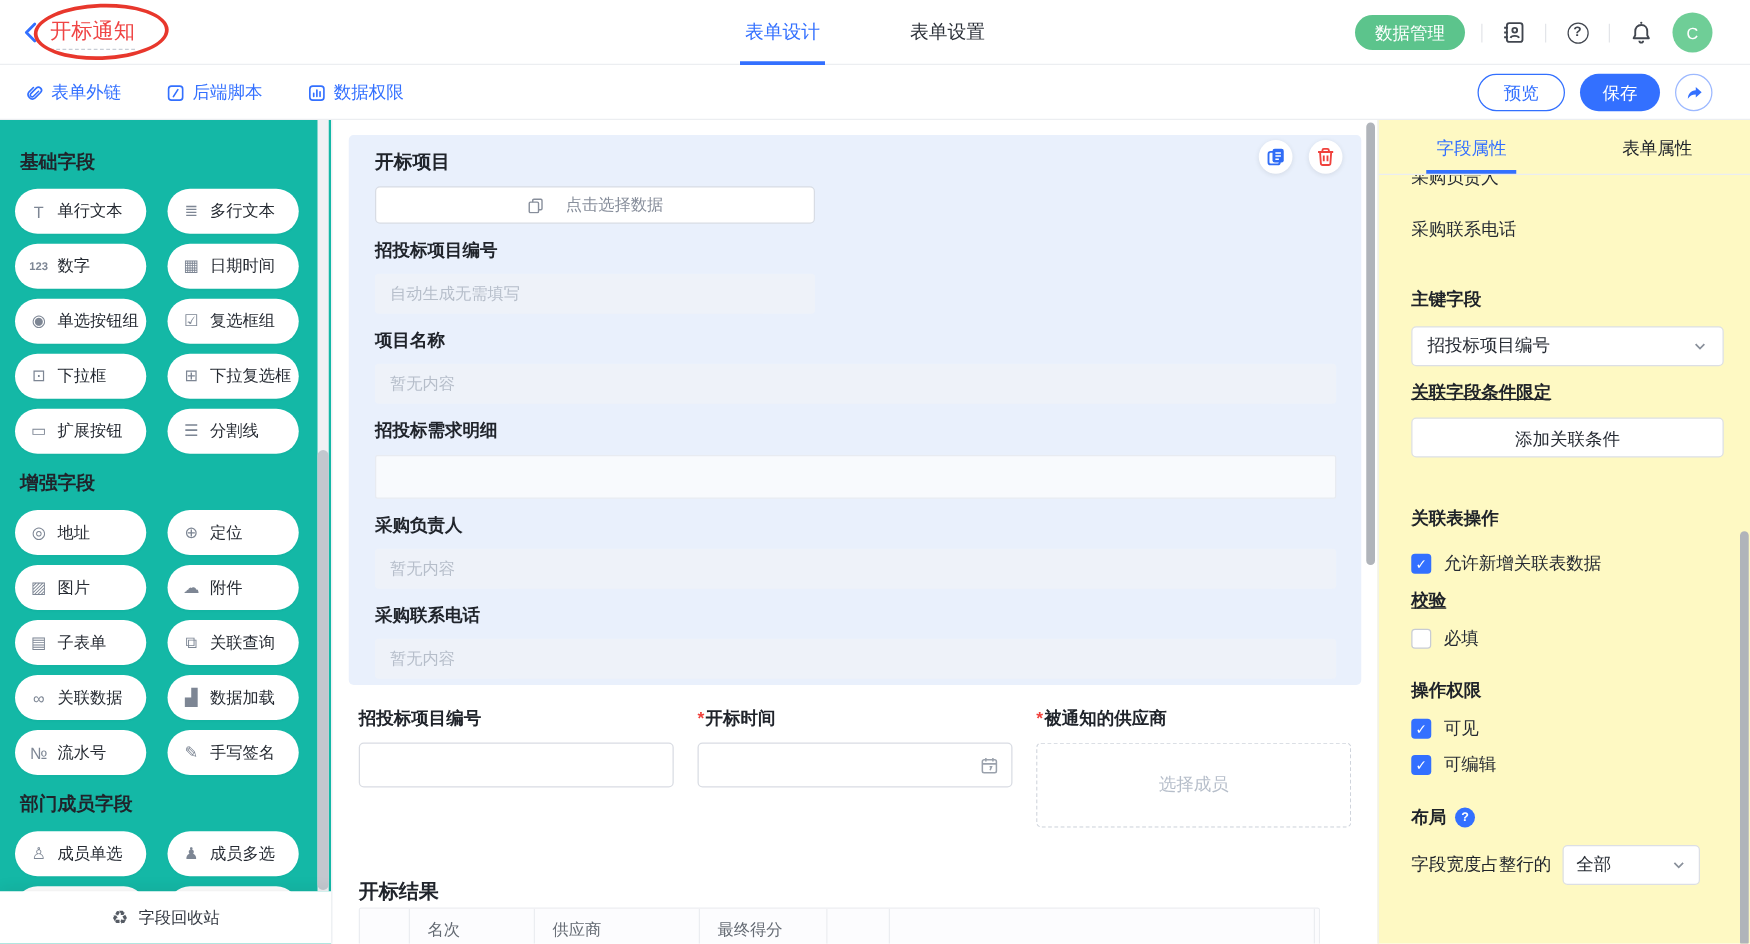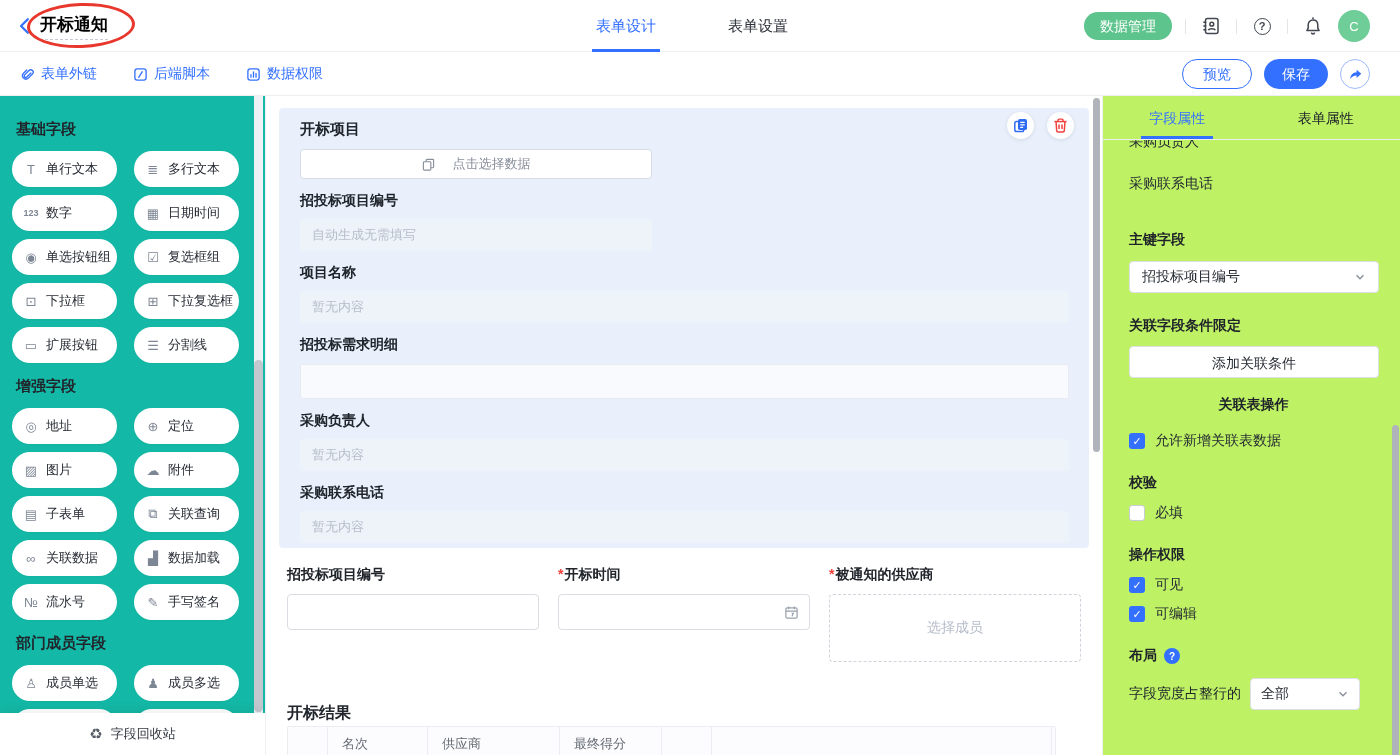--- a/index.html
+++ b/index.html
@@ -9,7 +9,7 @@
   
   .topbar { position:absolute; left:0; top:0; right:0; height:52px; background:#fff; border-bottom:1px solid #eceef1; z-index:5; }
   .back-btn { position:absolute; left:16px; top:17px; width:18px; height:18px; cursor:pointer; }
-  .doc-title { position:absolute; left:40px; top:13px; font-size:17px; color:#000000; padding-bottom:3px; border-bottom:1px dashed #c8cdd5;font-weight:bold; }
+  .doc-title { position:absolute; left:40px; top:13px; font-size:17px; color:#ef4444; padding-bottom:3px; border-bottom:1px dashed #c8cdd5; }
   .annotation { position:absolute; left:27px; top:3px; width:108px; height:45px; border:3px solid #e8372c; border-radius:50%; transform:rotate(-2deg); z-index:6; pointer-events:none; }
   .topbar-tabs { position:absolute; left:596px; top:0; height:52px; display:flex; gap:72px; }
   .top-tab { height:52px; line-height:52px; font-size:15px; color:#2b3038; position:relative; cursor:pointer; }

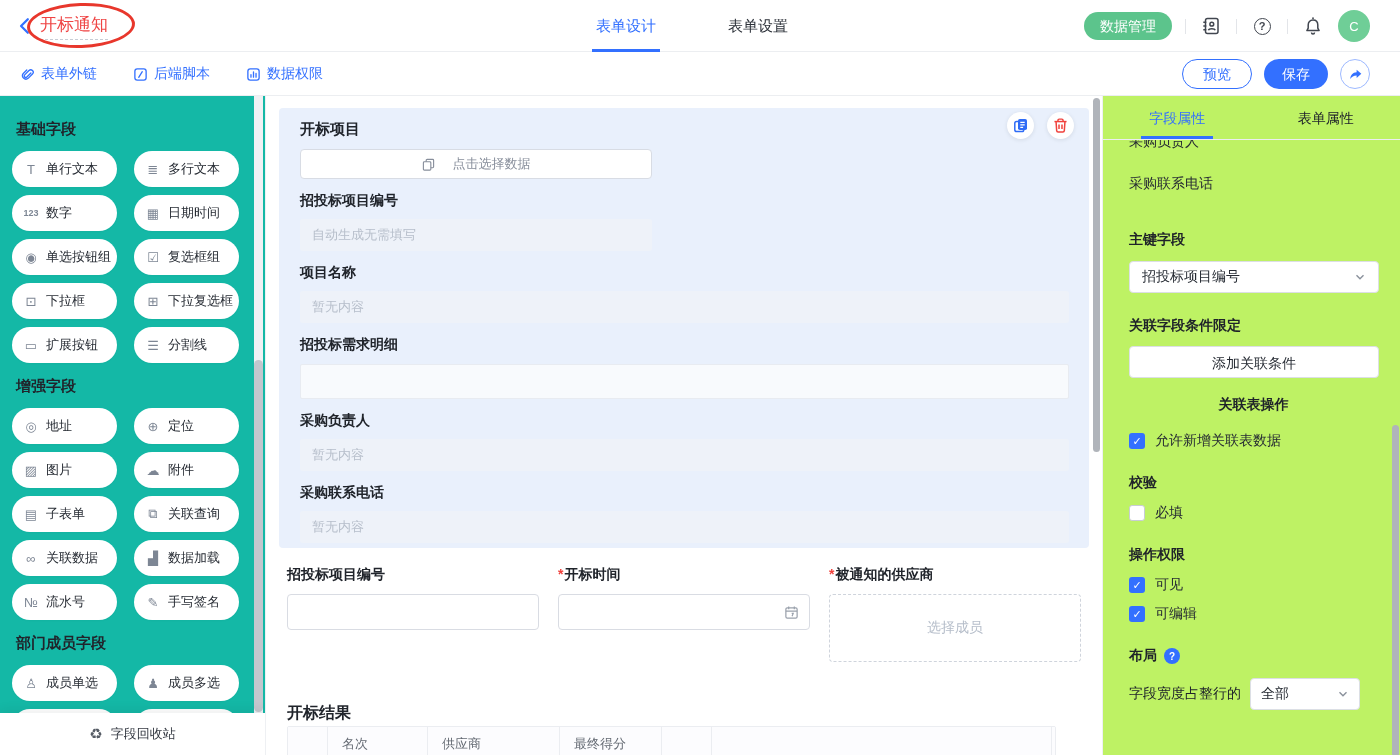--- a/index.html
+++ b/index.html
@@ -76,7 +76,7 @@
   .result-wrap { position:absolute; left:21px; top:630px; width:769px; }
 
   
-  .props { position:absolute; left:1102px; top:96px; right:0; bottom:0; background:#bef264; border-left:1px solid #eef0f3; overflow:hidden; }
+  .props { position:absolute; left:1102px; top:96px; right:0; bottom:0; background:#fef9c3; border-left:1px solid #eef0f3; overflow:hidden; }
   .props-tabs { height:44px; display:flex; border-bottom:1px solid #ebedf1; }
   .p-tab { flex:1; text-align:center; line-height:44px; font-size:14px; color:#20242b; position:relative; cursor:pointer; }
   .p-tab.active { color:#3370ff; }

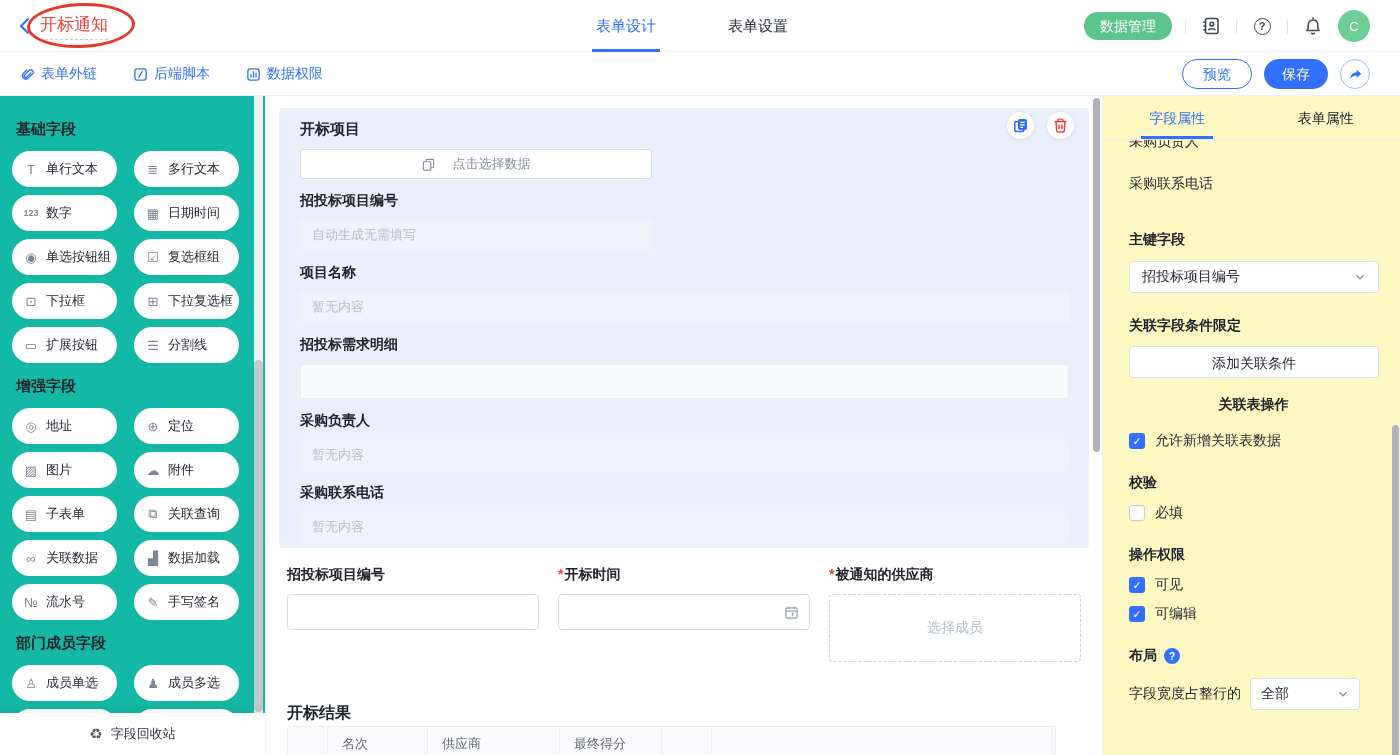--- a/index.html
+++ b/index.html
@@ -86,7 +86,7 @@
   .clip-item > span { display:block; margin-top:-7px; font-size:14px; color:#262b33; }
   .p-item { margin-top:22px; font-size:14px; color:#262b33; }
   .p-head { font-size:14px; font-weight:700; color:#1f2329; }
-  .mt38 { margin-top:38px; } .mt28 { margin-top:24px; } .mt26 { margin-top:18px;text-align:center; }
+  .mt38 { margin-top:38px; } .mt28 { margin-top:12px;text-decoration:underline; } .mt26 { margin-top:18px;text-align:center; }
   .mt24 { margin-top:24px; } .mt18 { margin-top:18px; } .mt13 { margin-top:13px; }
   .mt12 { margin-top:12px; } .mt11 { margin-top:11px; }
   .p-select { margin-top:12px; width:250px; height:32px; background:#fff; border:1px solid #dcdfe5; border-radius:4px; display:flex; align-items:center; justify-content:space-between; padding:0 12px; font-size:14px; color:#262b33; cursor:pointer; }

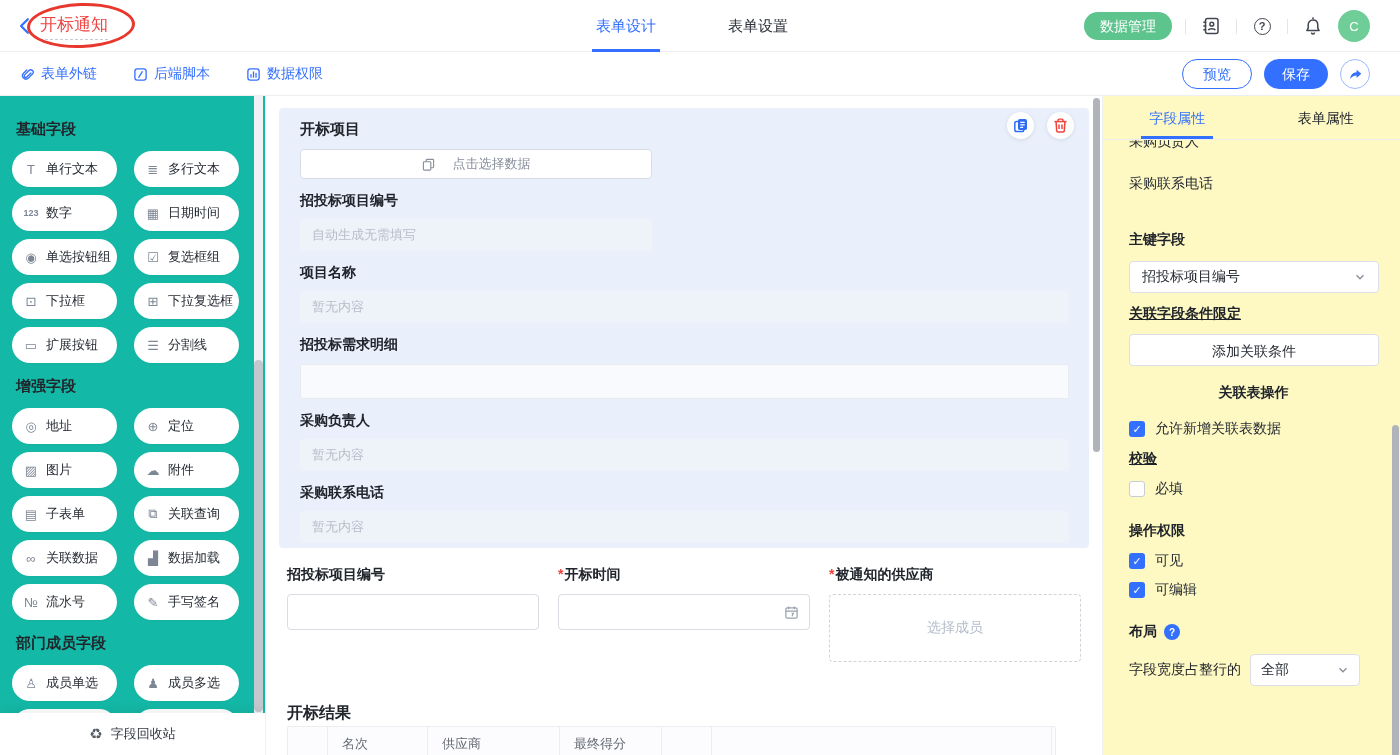--- a/index.html
+++ b/index.html
@@ -86,7 +86,7 @@
   .clip-item > span { display:block; margin-top:-7px; font-size:14px; color:#262b33; }
   .p-item { margin-top:22px; font-size:14px; color:#262b33; }
   .p-head { font-size:14px; font-weight:700; color:#1f2329; }
-  .mt38 { margin-top:38px; } .mt28 { margin-top:12px;text-decoration:underline; } .mt26 { margin-top:18px;text-align:center; }
+  .mt38 { margin-top:38px; } .mt28 { margin-top:12px;text-decoration:underline; } .mt26 { margin-top:40px; }
   .mt24 { margin-top:24px; } .mt18 { margin-top:18px; } .mt13 { margin-top:13px; }
   .mt12 { margin-top:12px; } .mt11 { margin-top:11px; }
   .p-select { margin-top:12px; width:250px; height:32px; background:#fff; border:1px solid #dcdfe5; border-radius:4px; display:flex; align-items:center; justify-content:space-between; padding:0 12px; font-size:14px; color:#262b33; cursor:pointer; }

